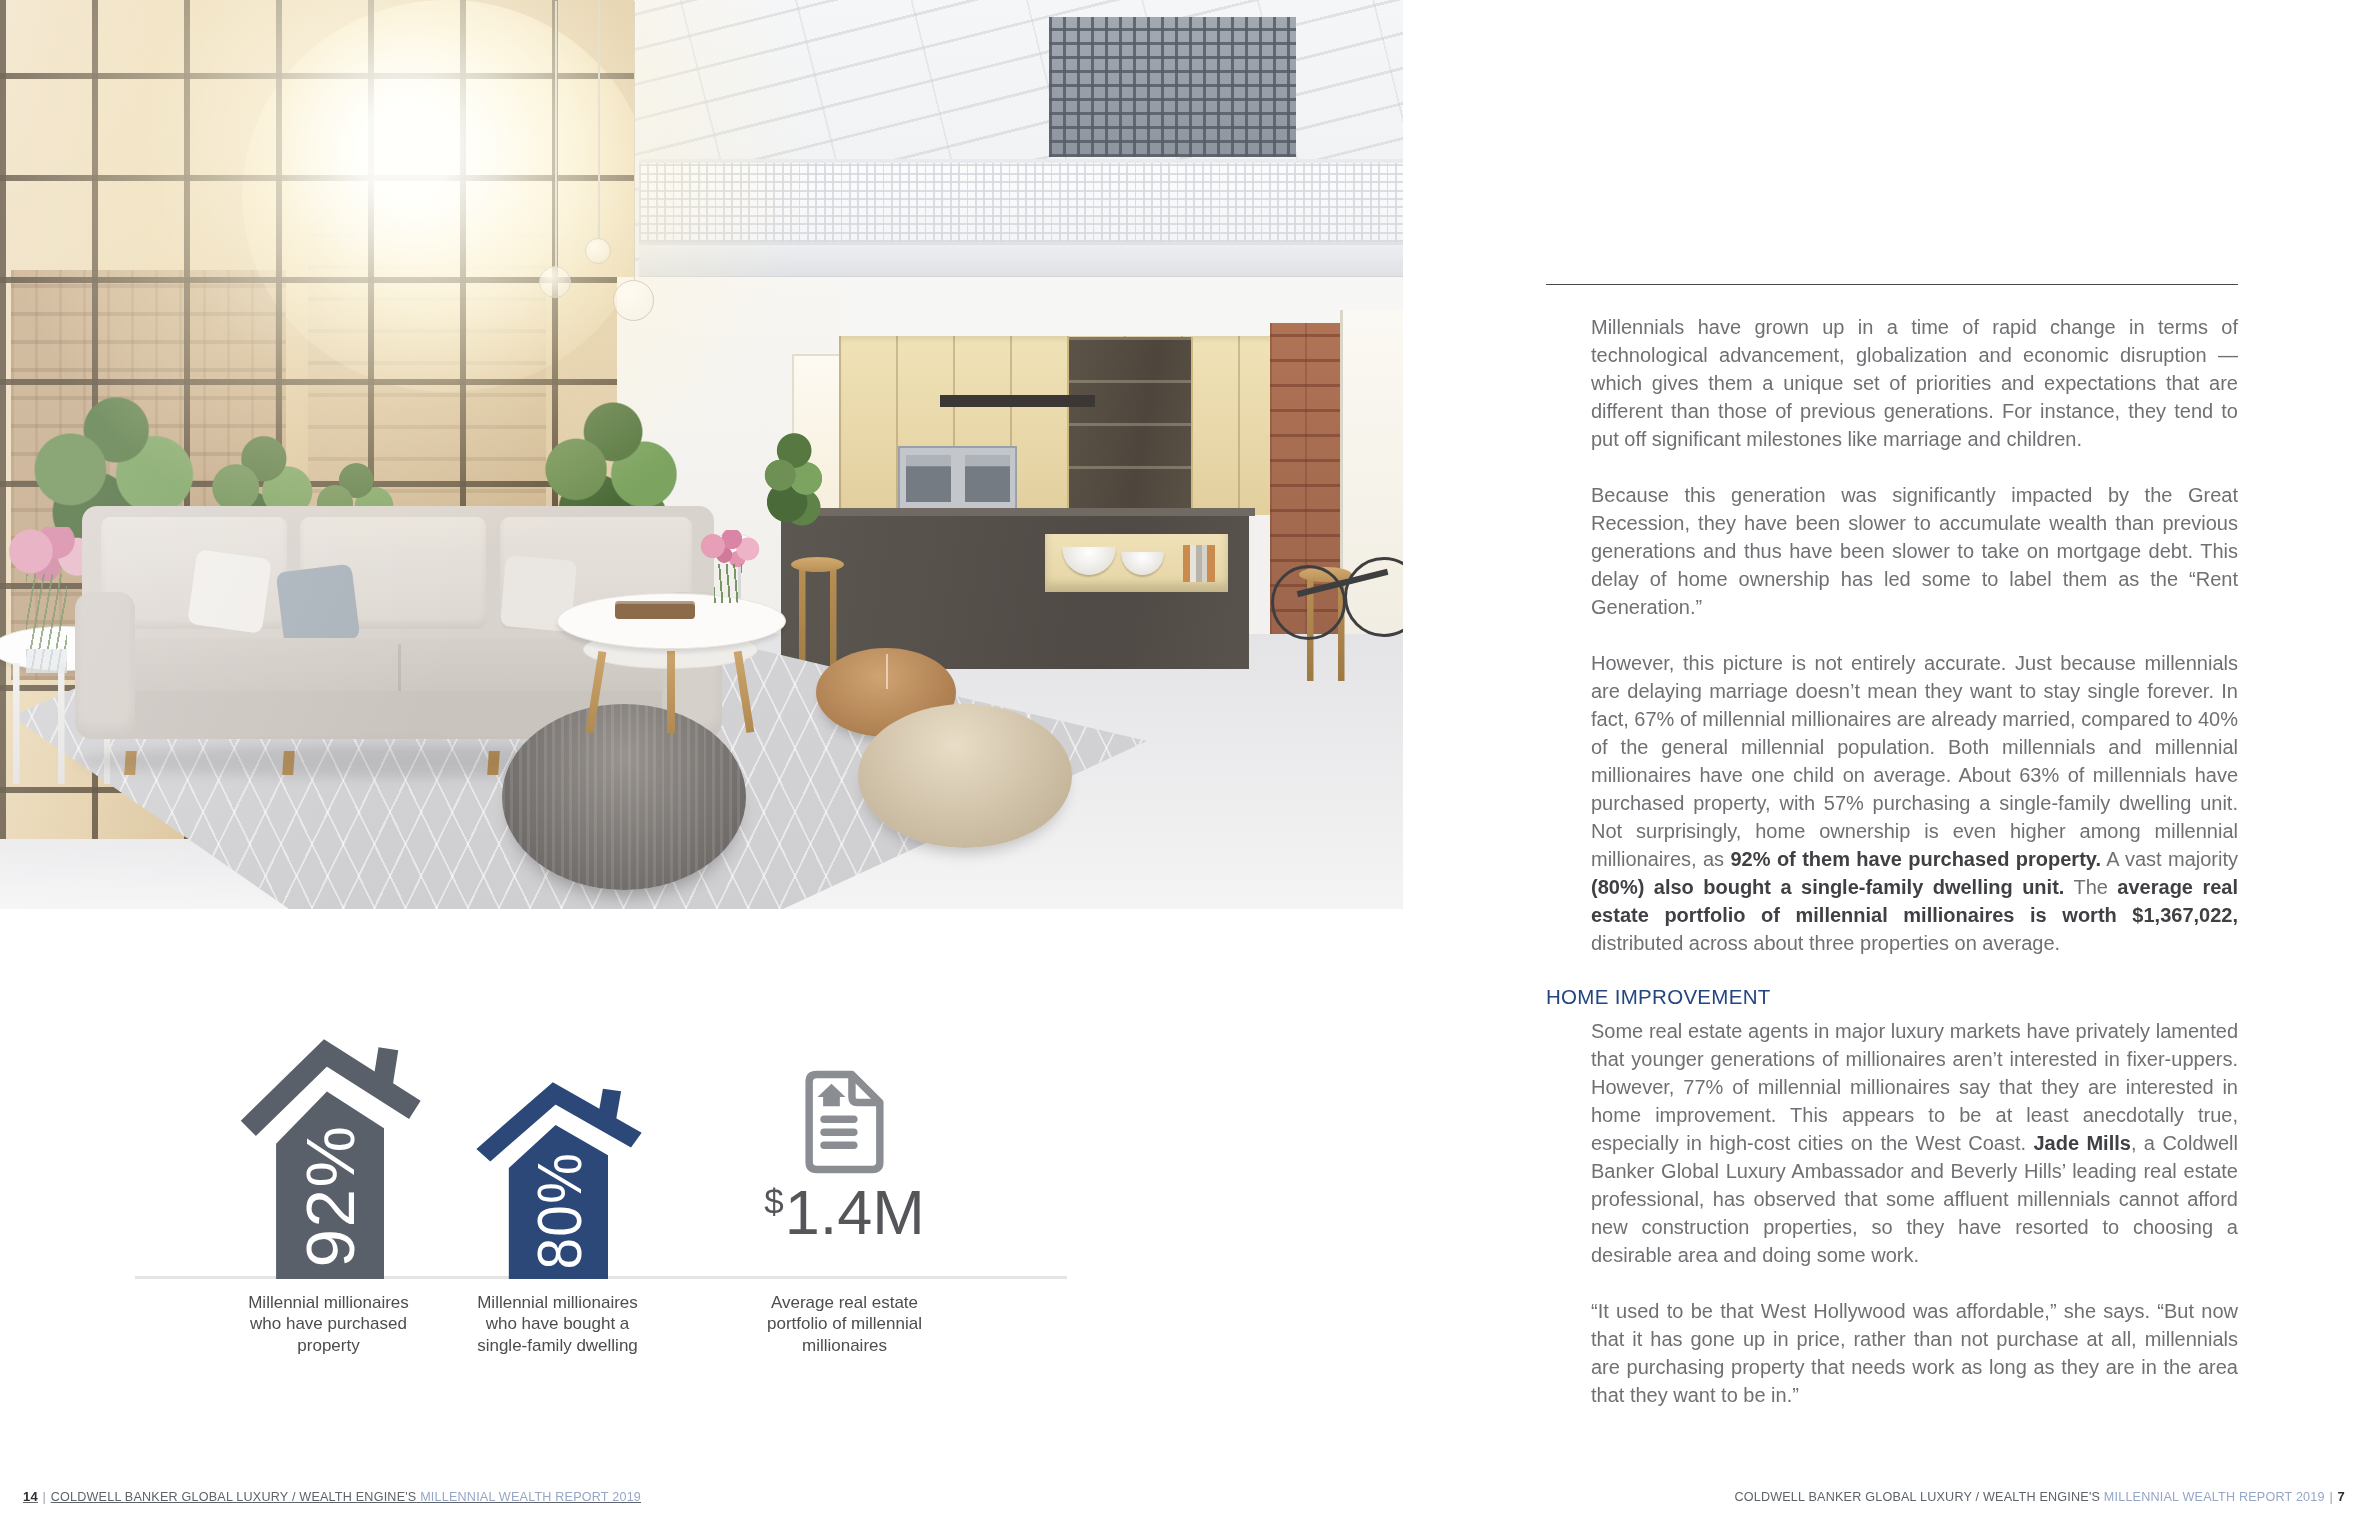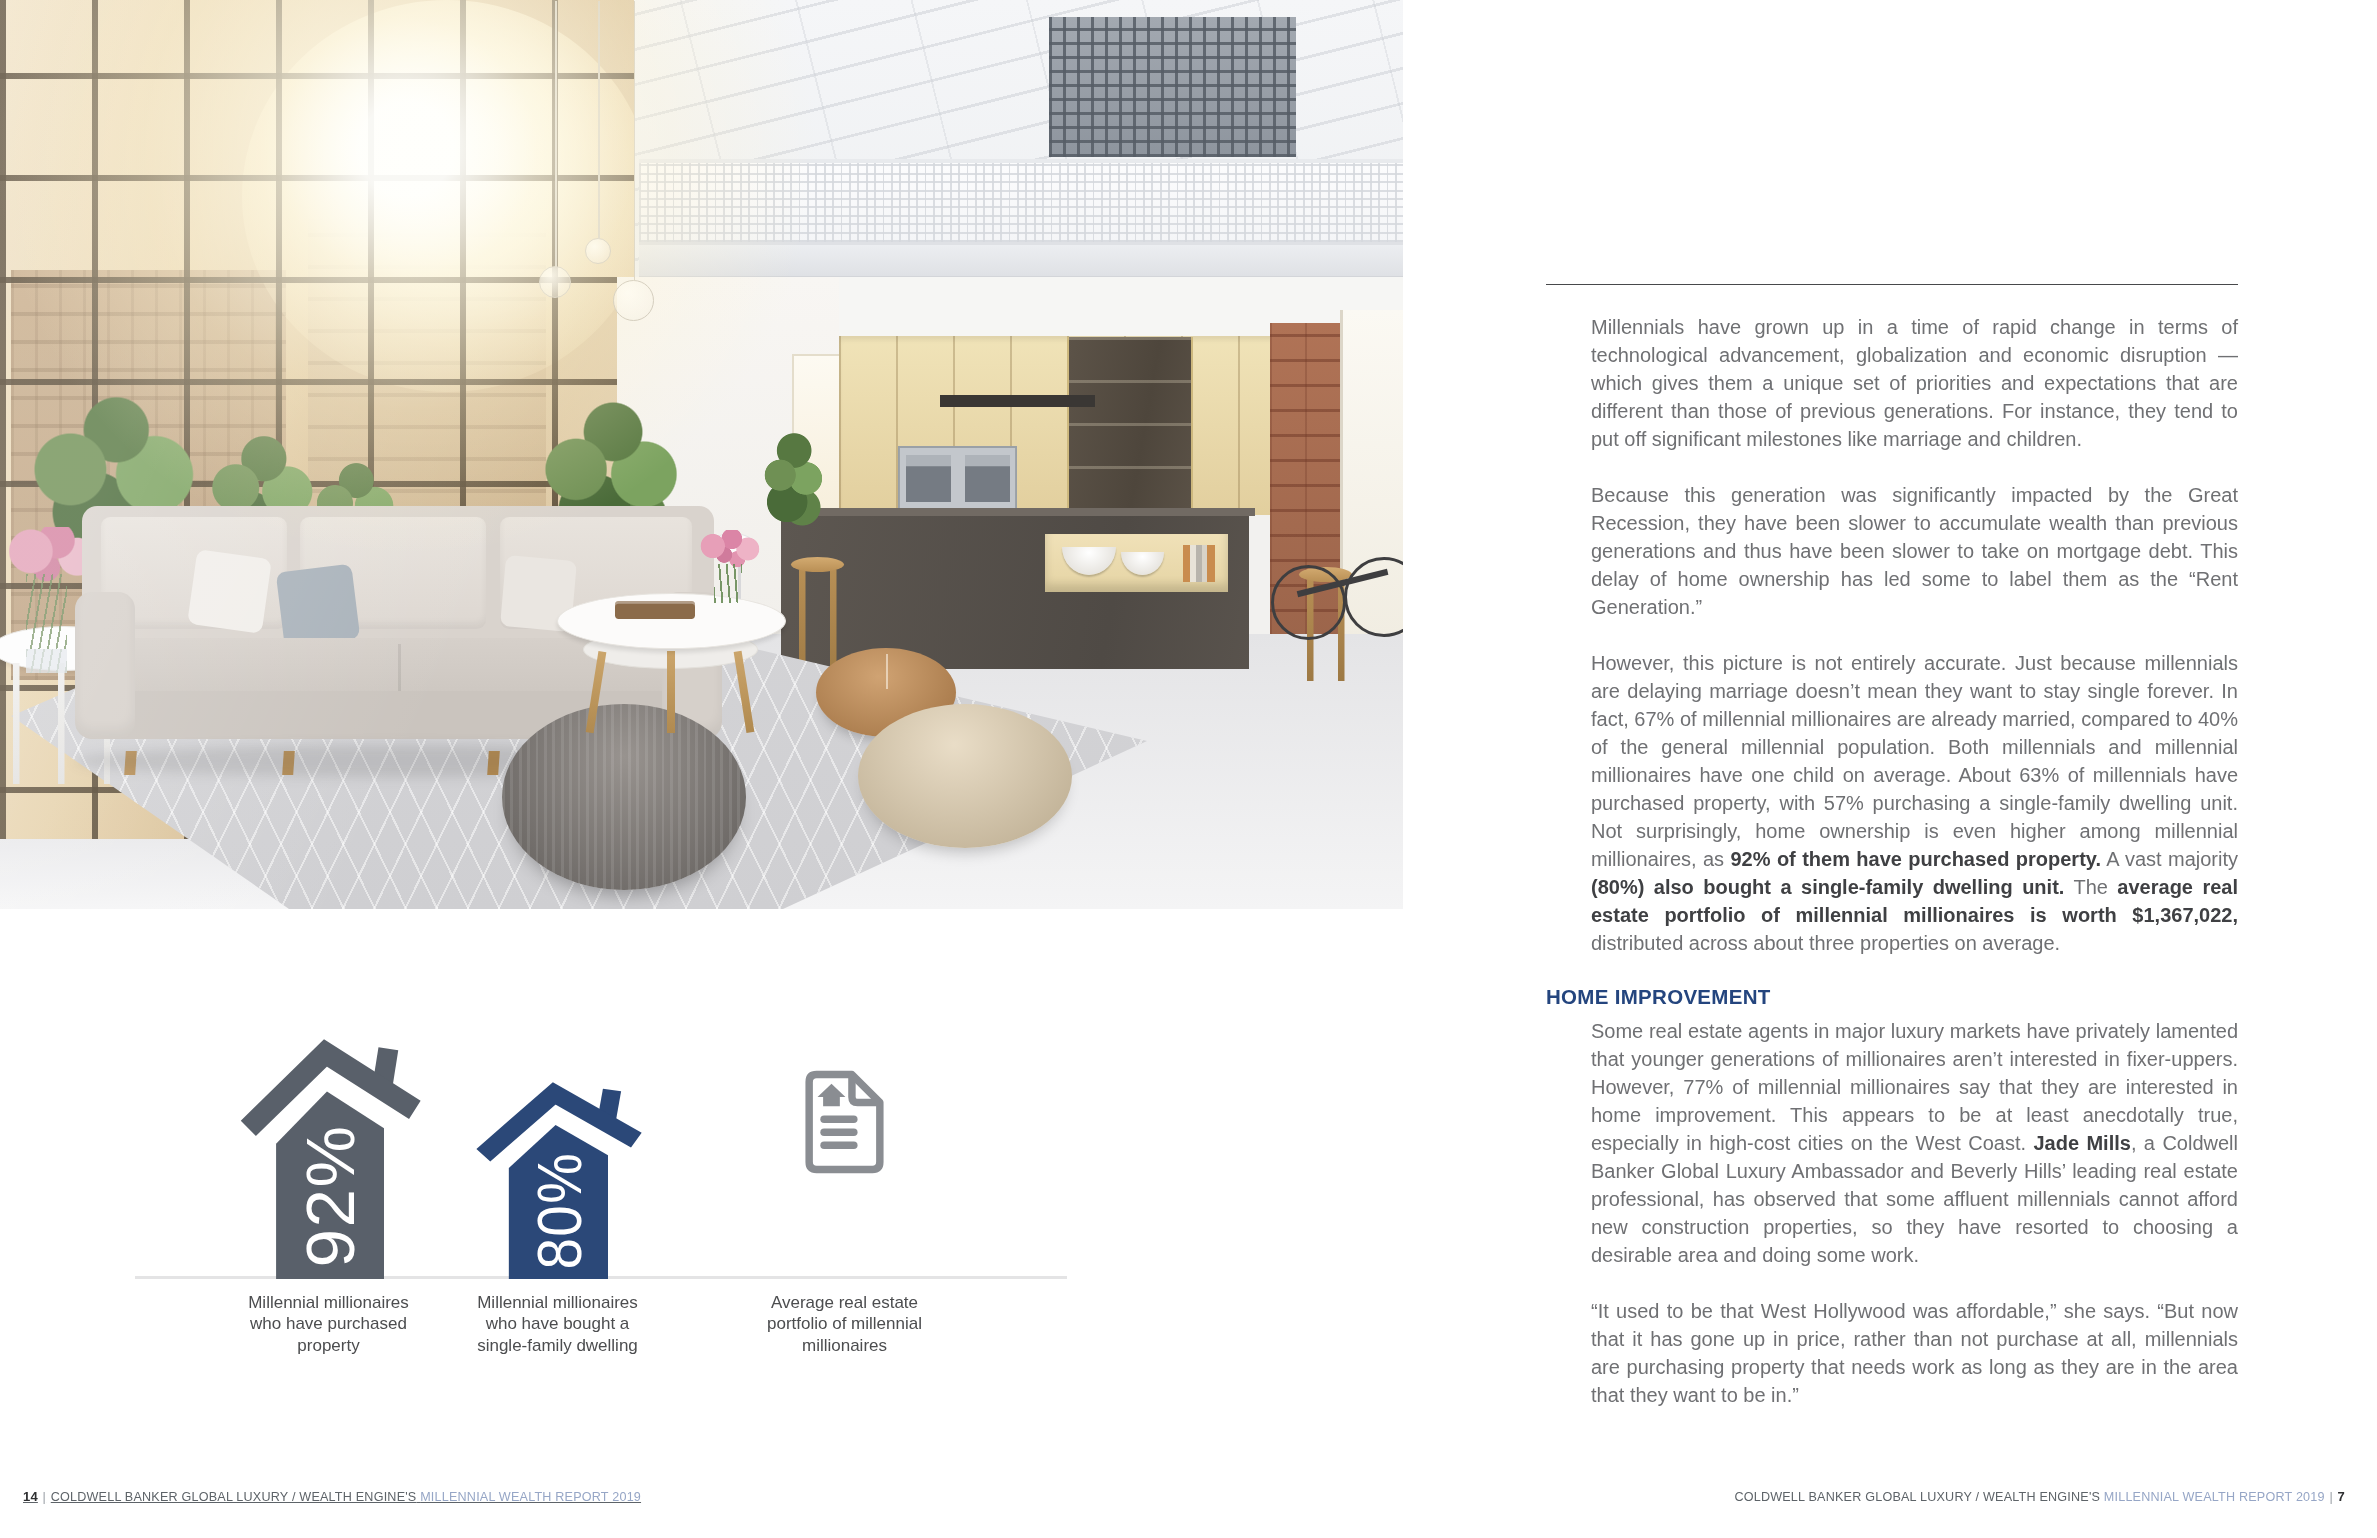--- a/index.html
+++ b/index.html
@@ -194,7 +194,7 @@
   .article .rule { border:0; border-top:1.9px solid #48494b; margin-bottom:28px; }
   .para { text-align:justify; font-size:20px; line-height:28px; color:var(--c-text); margin-bottom:28px;margin-left:45px; }
   .para .b { font-weight:bold; color:var(--c-text-bold); }
-  .section-heading { font-size:20.5px; font-weight:bold; letter-spacing:0.3px; color:var(--c-heading-blue); margin:1.9px 0 7.5px 0; }
+  .section-heading { font-size:20.5px; font-weight:normal; letter-spacing:0.3px; color:var(--c-heading-blue); margin:1.9px 0 7.5px 0; }
 
   
   .footer { position:absolute; top:1489px; font-size:12.6px; letter-spacing:0.2px; color:var(--c-footer-dark); white-space:nowrap; }

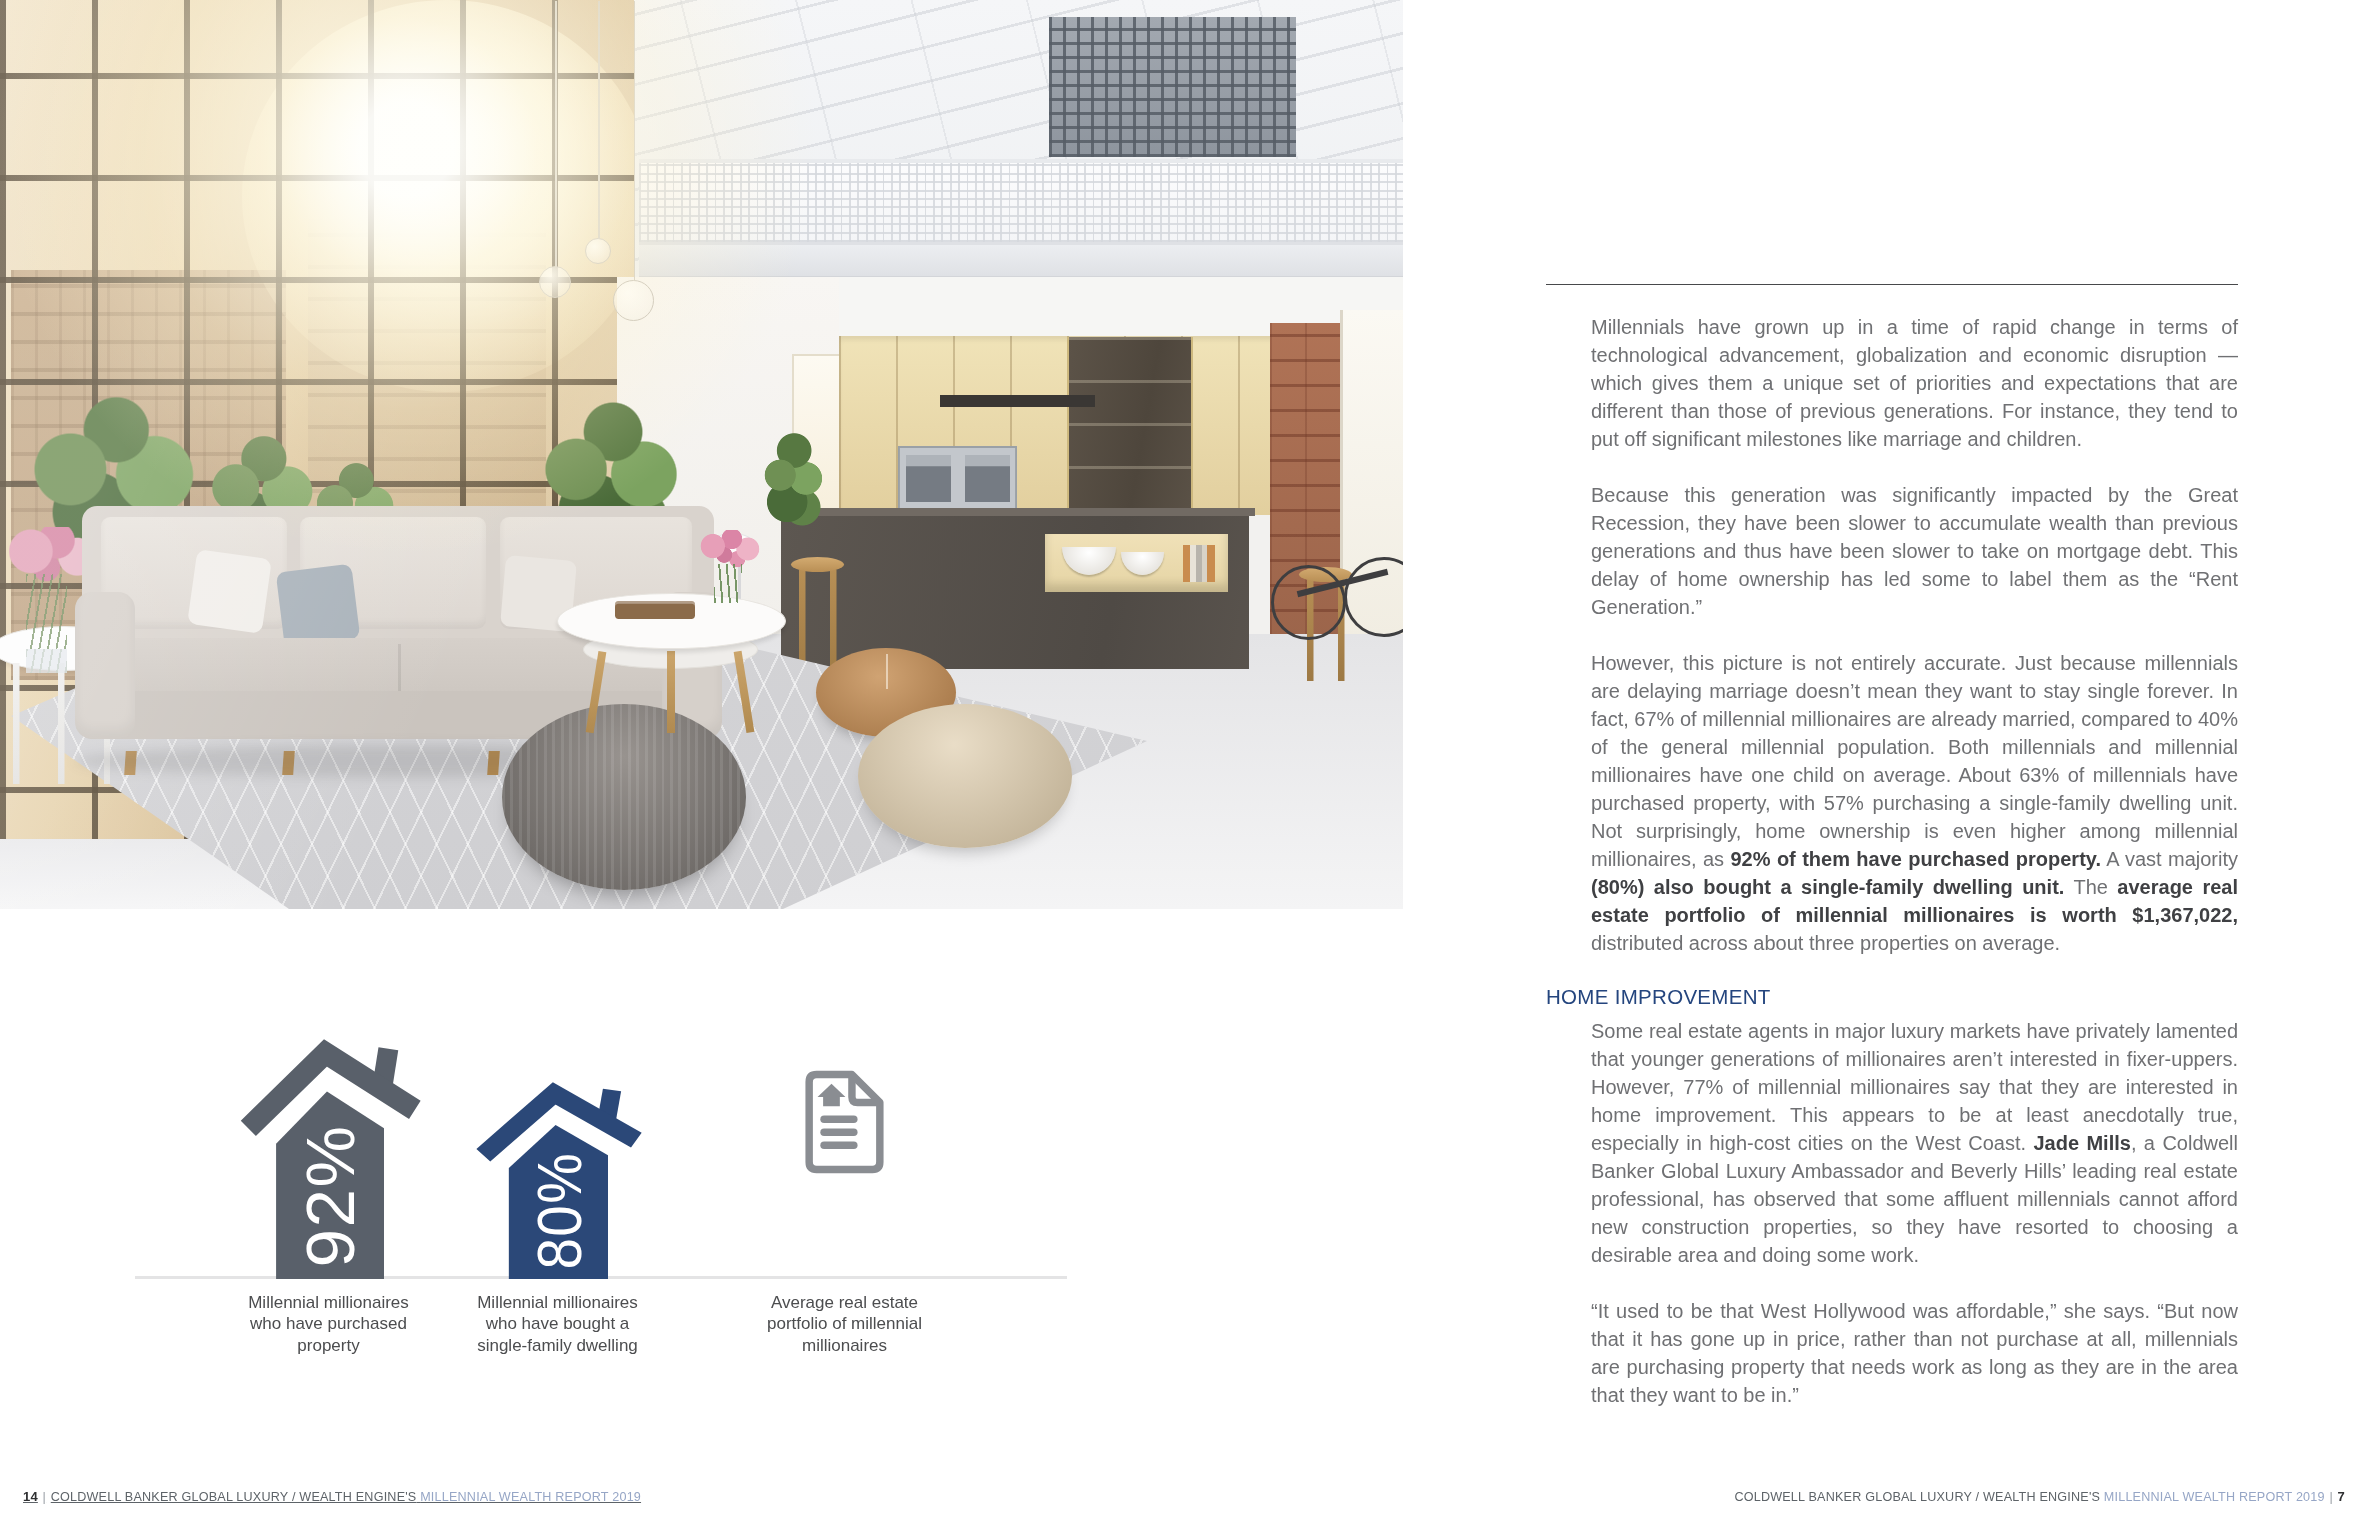--- a/index.html
+++ b/index.html
@@ -316,6 +316,7 @@
       <rect x="24" y="76" width="40" height="8" rx="4" fill="currentColor"></rect>
     </svg>
   </div>
+  <div class="ig-value"><span class="dollar">$</span><span>1.4M</span></div>
 
   <div class="ig-label l1">Millennial millionaires
 who have purchased

